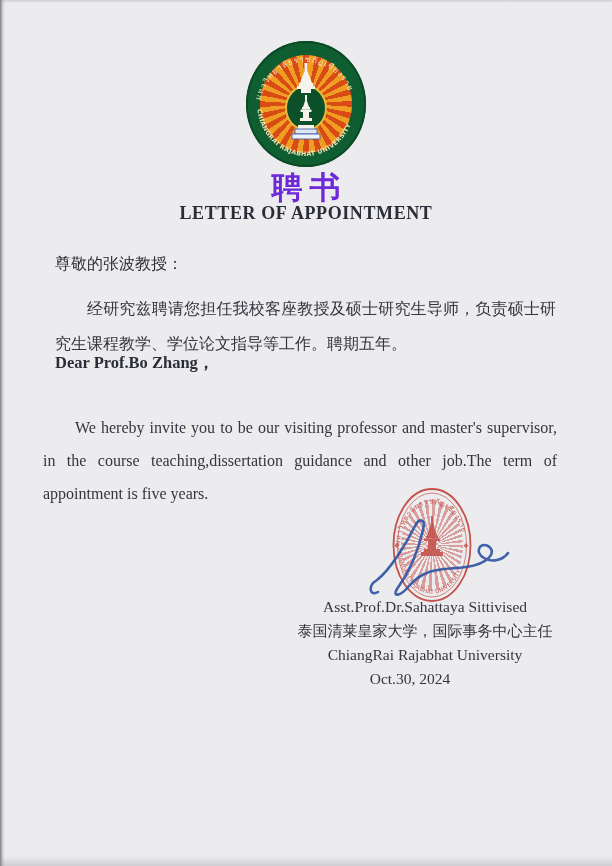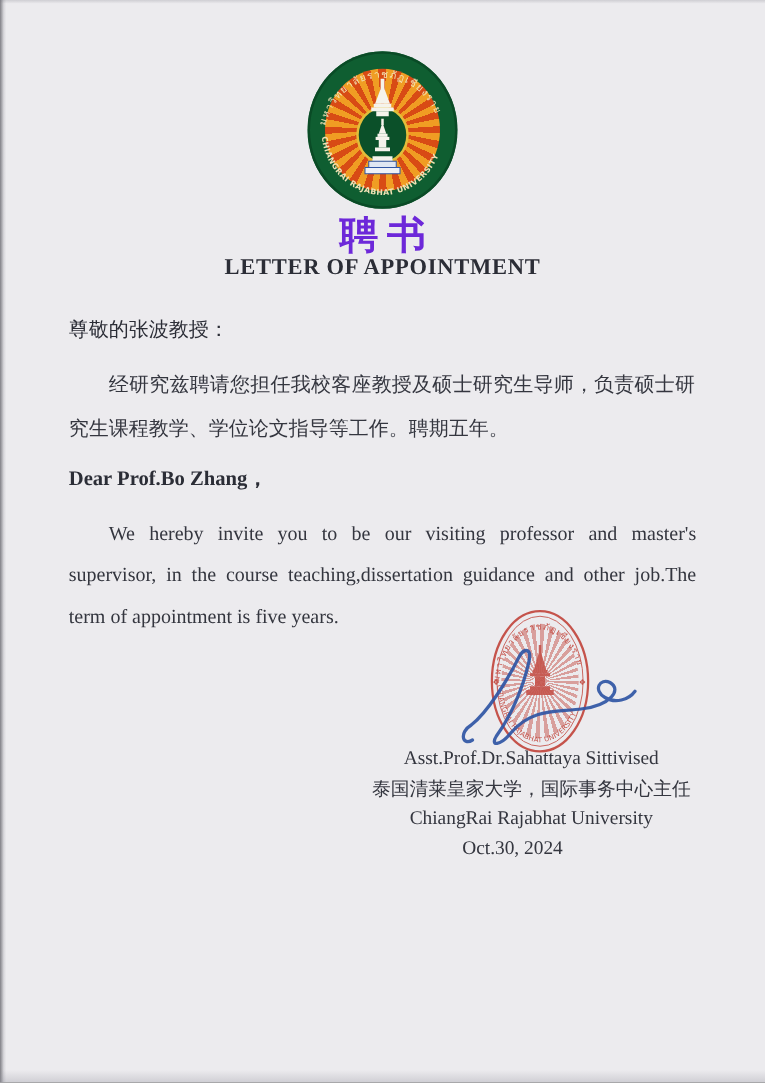--- a/index.html
+++ b/index.html
@@ -43,7 +43,7 @@
     color:#2b2d36;font-family:"DejaVu Sans","Liberation Sans",sans-serif;}
   .body-cn{position:absolute;top:291px;left:55px;right:56px;margin:0;
     font-size:16px;line-height:35px;text-indent:2em;text-align:justify;color:#34363f;}
-  .sal-en{position:absolute;top:372px;left:55px;font-size:16.5px;font-weight:bold;color:#2b2d36;}
+  .sal-en{position:absolute;top:352px;left:55px;font-size:16.5px;font-weight:bold;color:#2b2d36;}
   .body-en{position:absolute;top:411px;left:55px;right:55px;margin:0;
     font-size:16px;line-height:33px;text-indent:2em;text-align:justify;color:#34363f;}
 

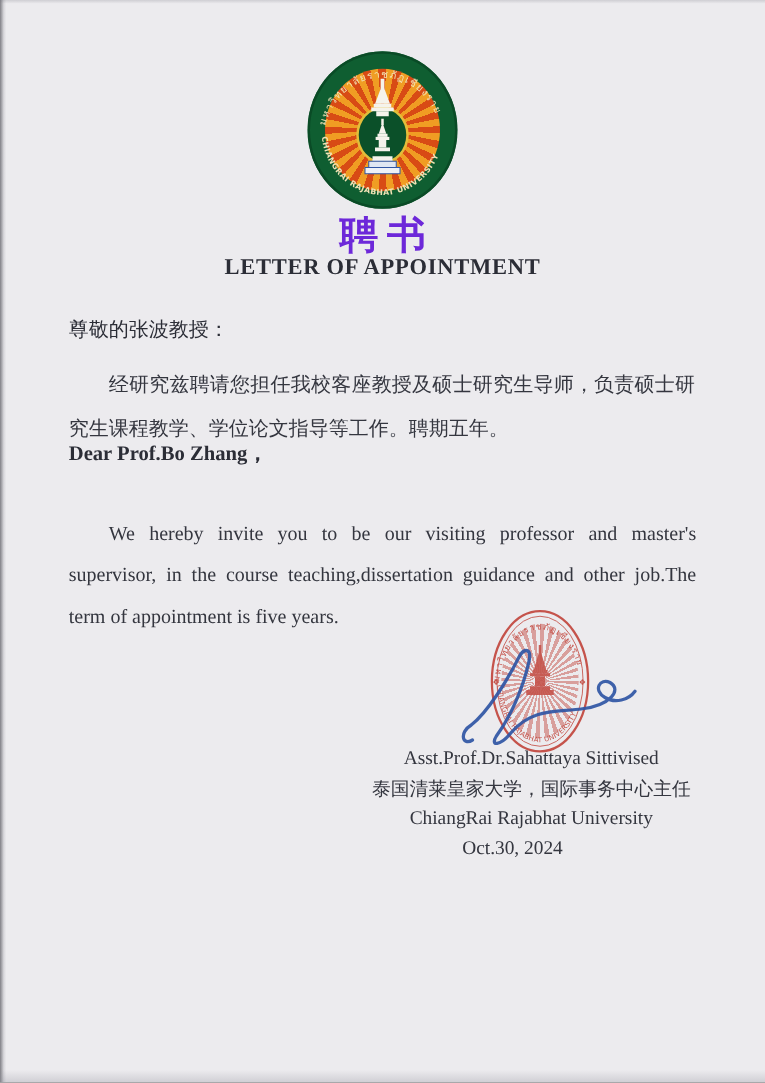--- a/index.html
+++ b/index.html
@@ -44,7 +44,7 @@
   .body-cn{position:absolute;top:291px;left:55px;right:56px;margin:0;
     font-size:16px;line-height:35px;text-indent:2em;text-align:justify;color:#34363f;}
   .sal-en{position:absolute;top:352px;left:55px;font-size:16.5px;font-weight:bold;color:#2b2d36;}
-  .body-en{position:absolute;top:411px;left:55px;right:55px;margin:0;
+  .body-en{position:absolute;top:411px;left:43px;right:55px;margin:0;
     font-size:16px;line-height:33px;text-indent:2em;text-align:justify;color:#34363f;}
 
   

